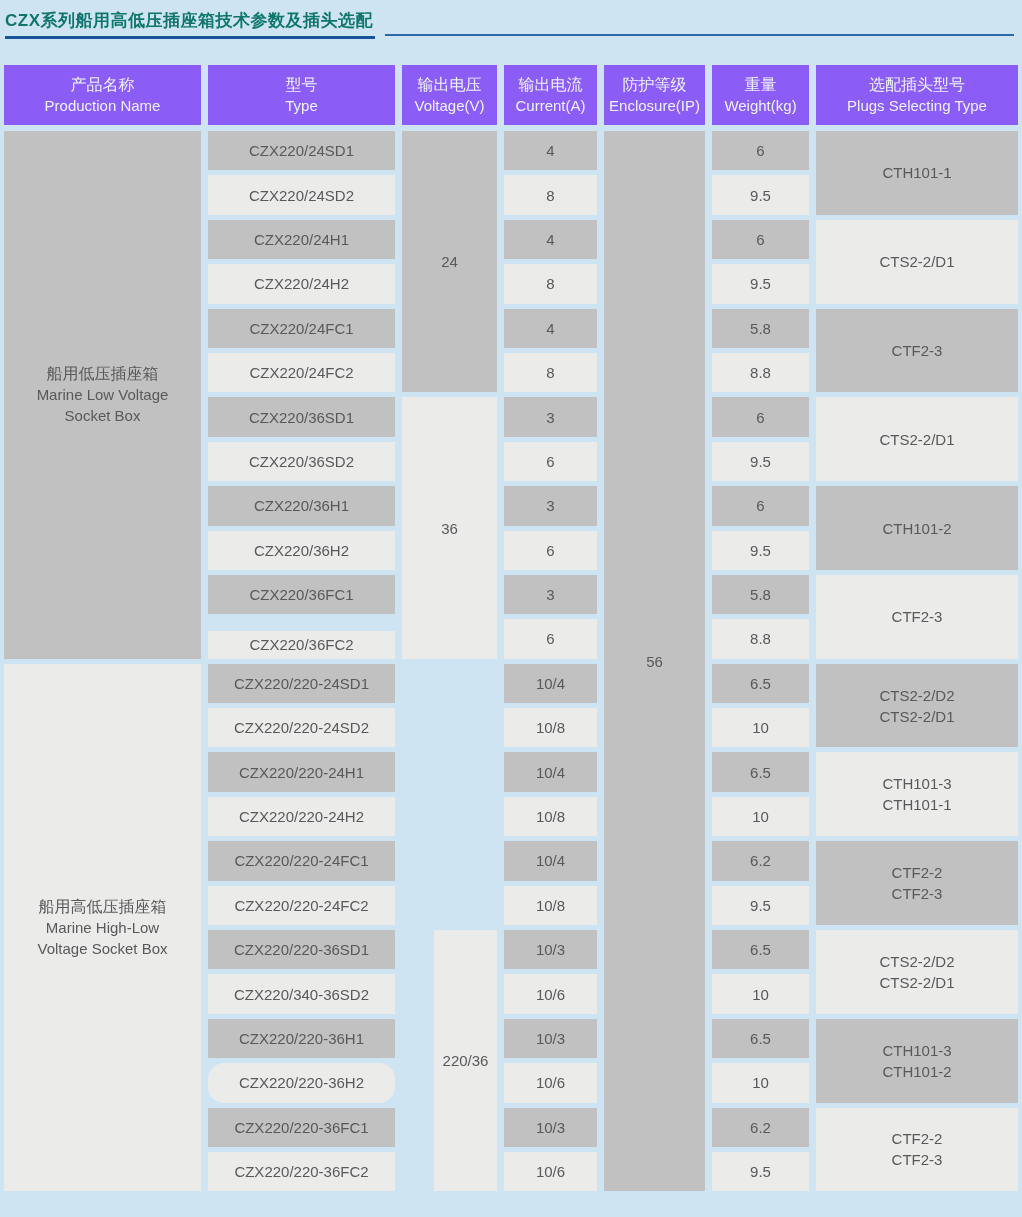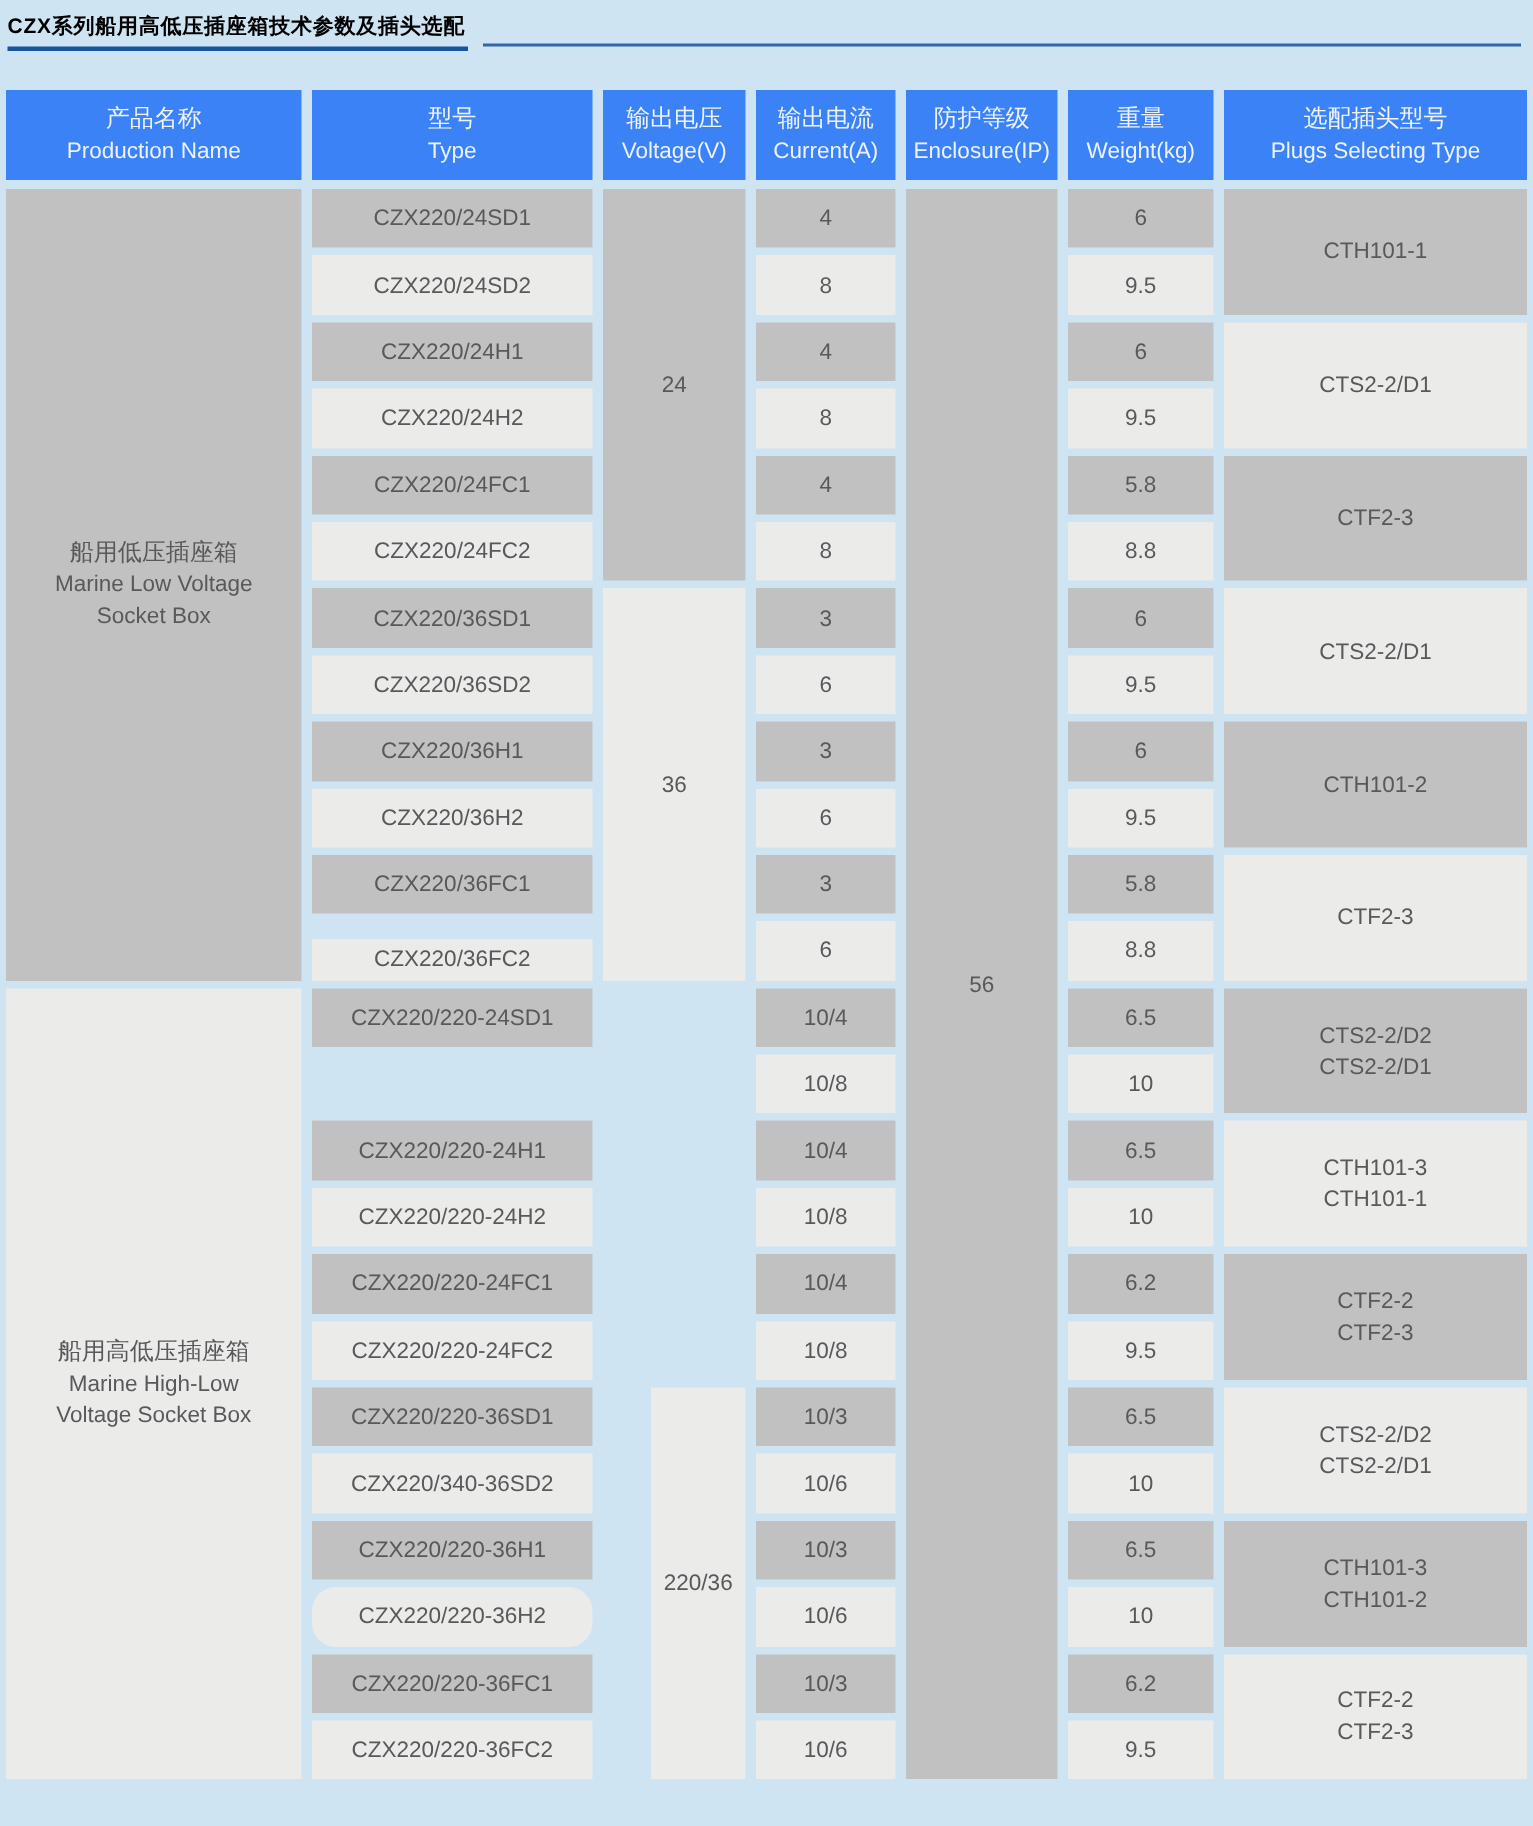--- a/index.html
+++ b/index.html
@@ -20,9 +20,9 @@
     padding: 9px 8px 0 5px;
   }
   .page-title {
-    font-size: 14px;
+    font-size: 17px;
     font-weight: bold;
-    color: #000000;
+    color: #0f766e;
     letter-spacing: 0.5px;
     white-space: nowrap;
     border-bottom: 3px solid #17549a;

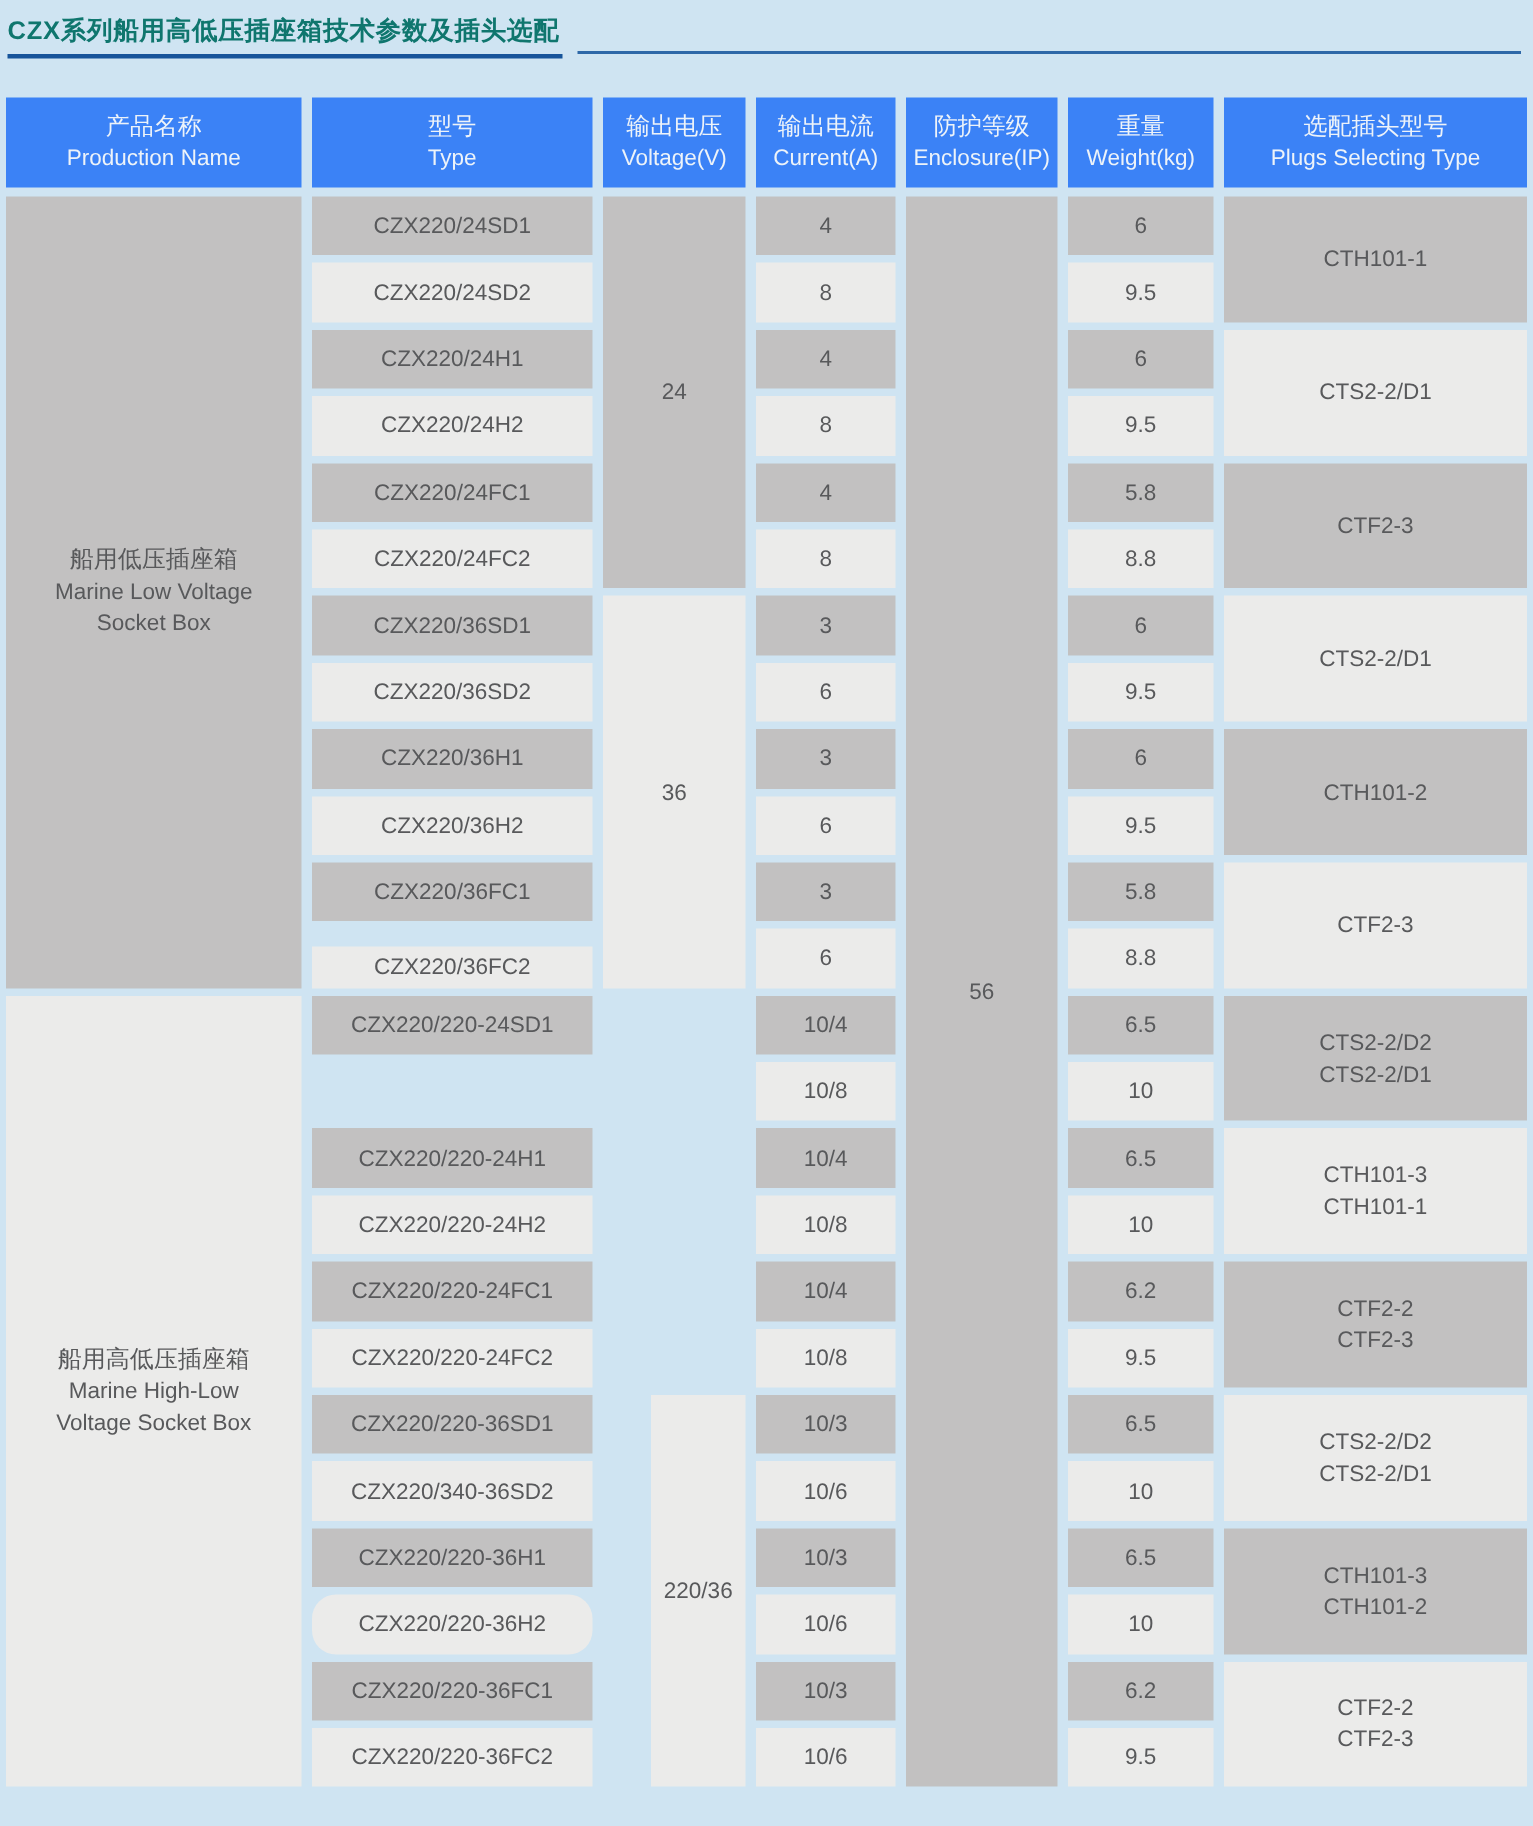--- a/index.html
+++ b/index.html
@@ -43,7 +43,7 @@
     margin: 26px 4px 0 4px;
   }
   .head-cell {
-    background: #3b82f6;
+    background: #8b5cf6;
     height: 60px;
     display: flex;
     flex-direction: column;

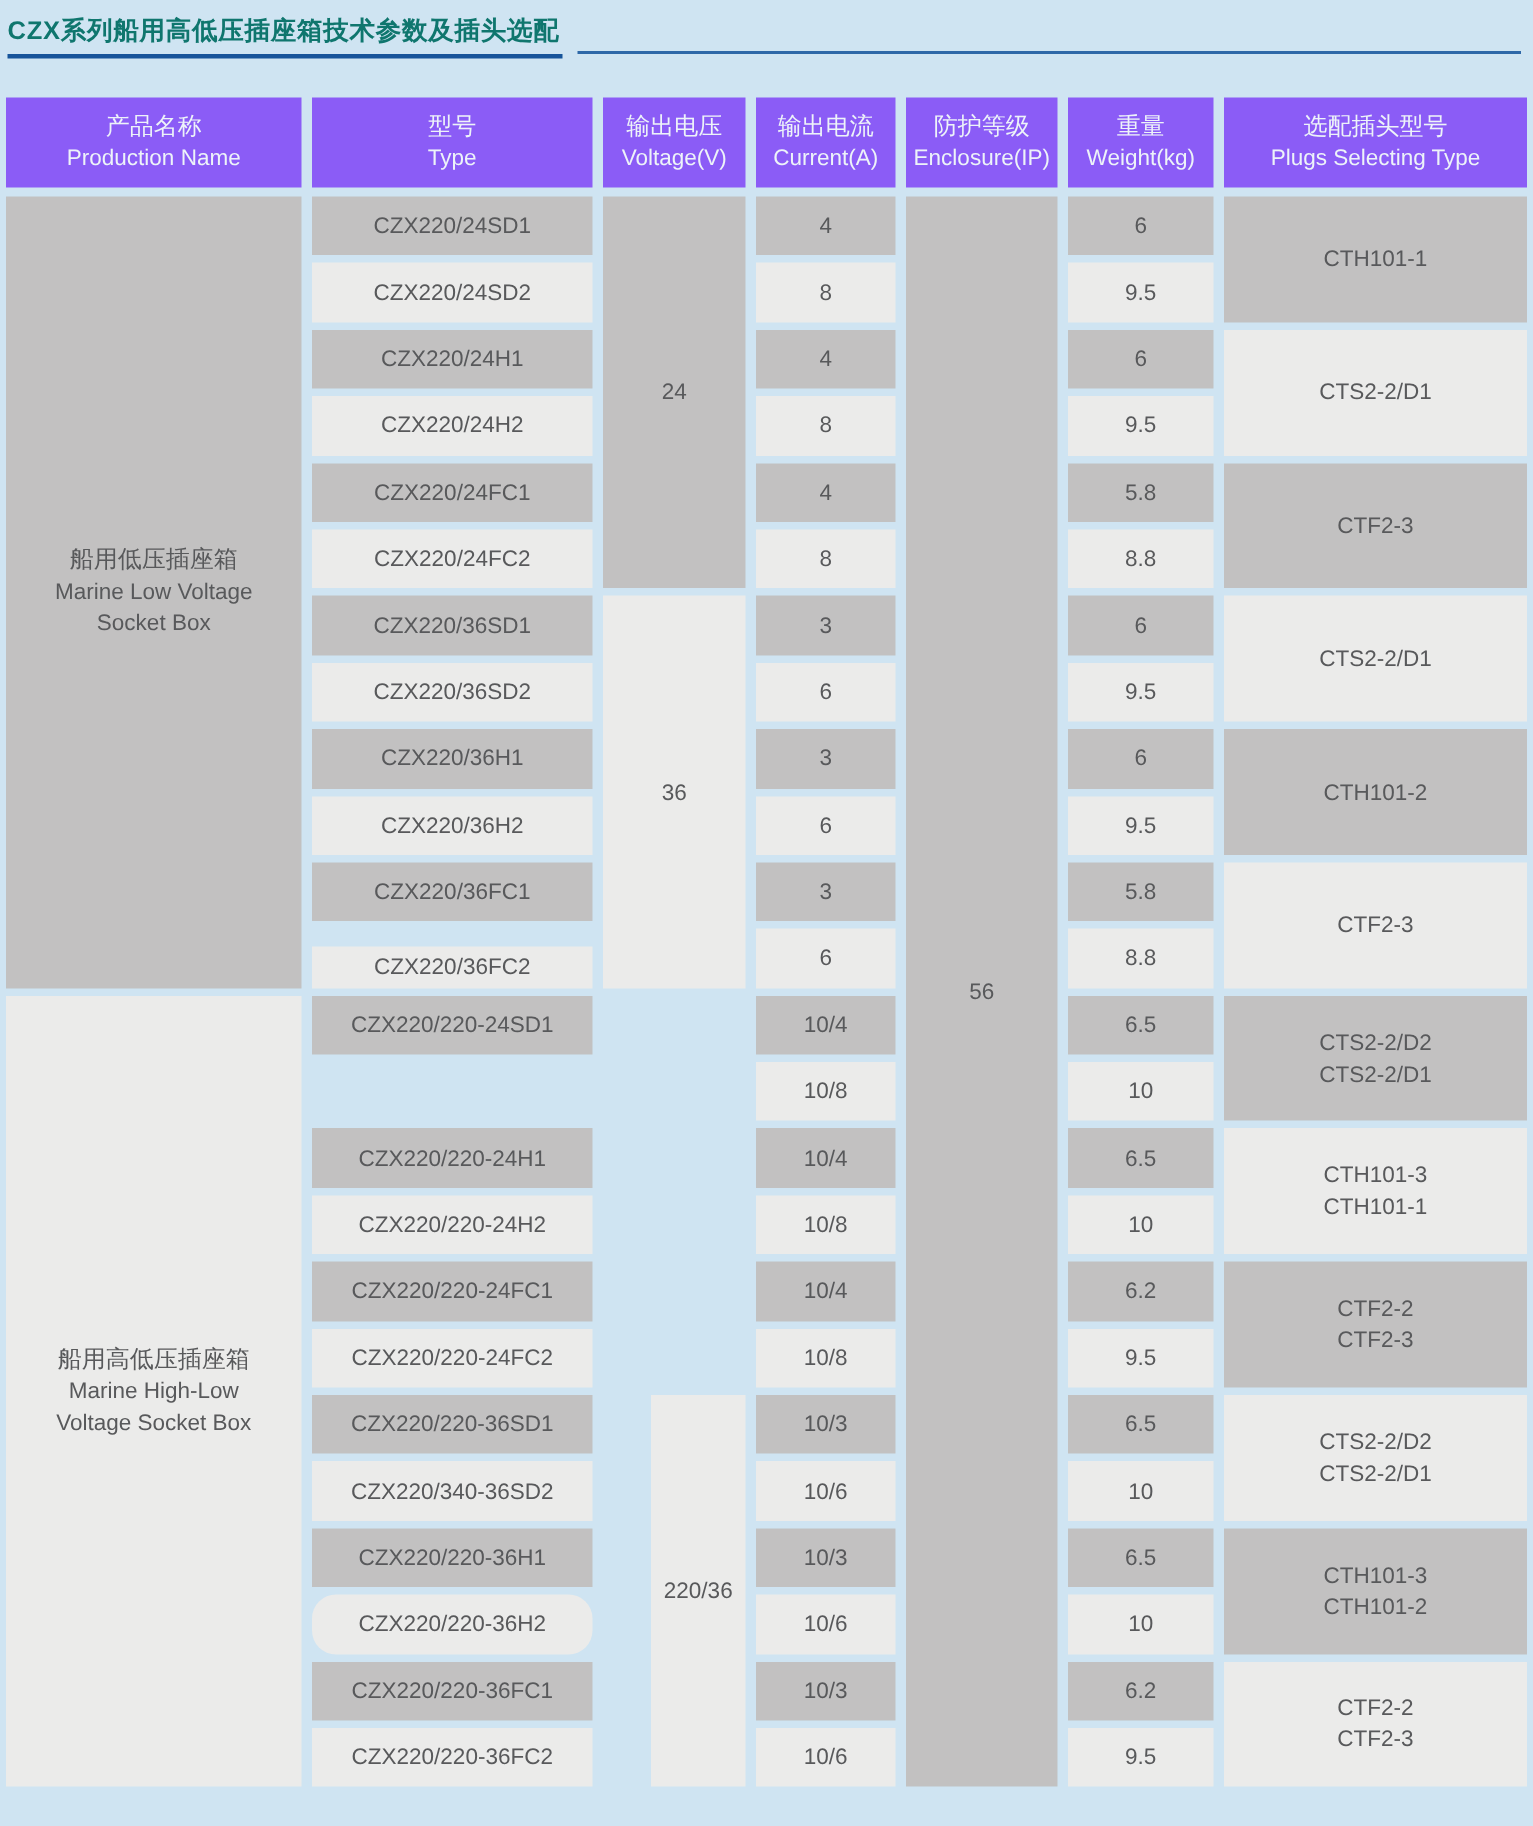--- a/index.html
+++ b/index.html
@@ -244,6 +244,9 @@
     <div class="cell dark" style="grid-area: 13 / 6 / span 1;">
       <div>6.5</div>
     </div>
+    <div class="cell light" style="grid-area: 14 / 2 / span 1;">
+      <div>CZX220/220-24SD2</div>
+    </div>
     <div class="cell light" style="grid-area: 14 / 4 / span 1;">
       <div>10/8</div>
     </div>

